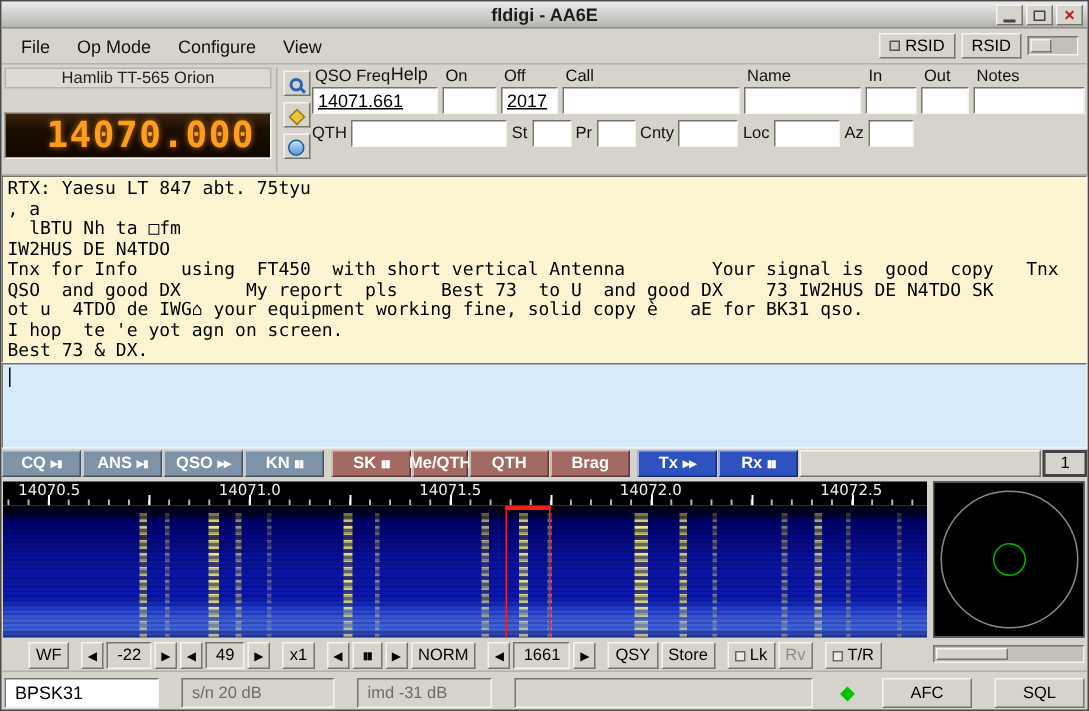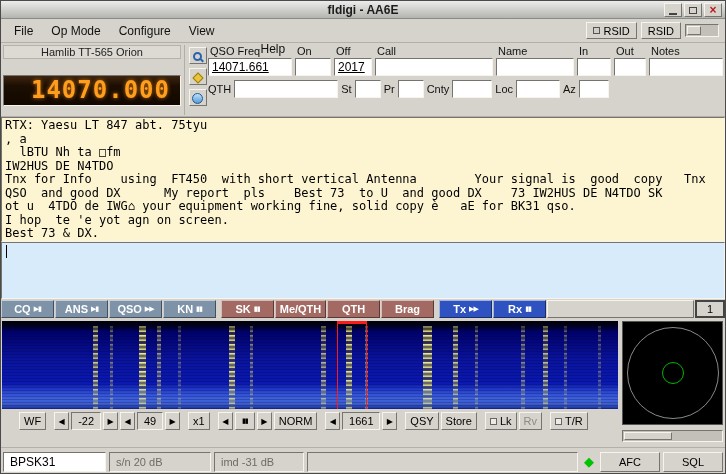--- a/index.html
+++ b/index.html
@@ -103,7 +103,7 @@
   .macro.slate { background:#7e93a8; }
   .macro.rust  { background:#a26a63; }
   .macro.blue  { background:#2e52c0; }
-  .macro.wide  { width:51px; }
+  .macro.wide  { width:37px; }
   .mglyph { font-size:7px; font-weight:normal; letter-spacing:-1px; }
   .msep { width:3px; flex:none; }
   .macro-filler { flex:1; background:#d5d3cb; border:1px solid; border-color:#f6f4ec #76746e #76746e #f6f4ec; }

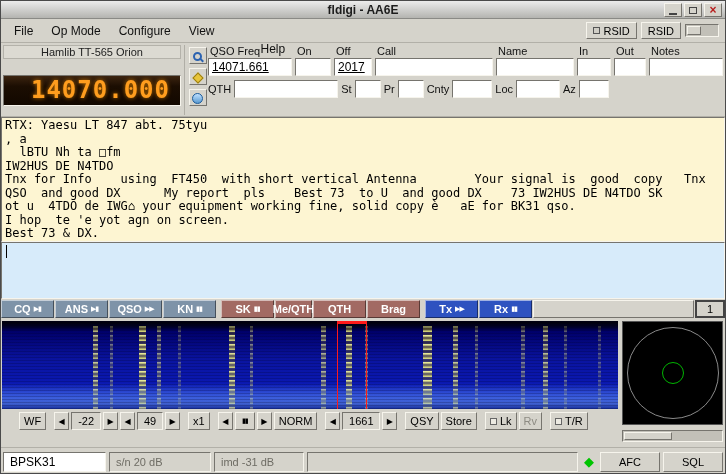--- a/index.html
+++ b/index.html
@@ -366,6 +366,15 @@
 
   <div class="wf-section">
     <div class="wf-left">
+      <div class="wf-scale">
+        <span class="slabel" style="left:5%">14070.5</span>
+        <span class="slabel" style="left:26.7%">14071.0</span>
+        <span class="slabel" style="left:48.4%">14071.5</span>
+        <span class="slabel" style="left:70.1%">14072.0</span>
+        <span class="slabel" style="left:91.8%">14072.5</span>
+        <div class="ticks-minor"></div>
+        <div class="ticks-major"></div>
+      </div>
       <div class="waterfall">
         <div class="wf-cursor" style="left: 54.4%; width: 4.8%;"></div>
       <div class="wf-signal" style="left: 14.8%; width: 5px; opacity: 0.8;"></div>

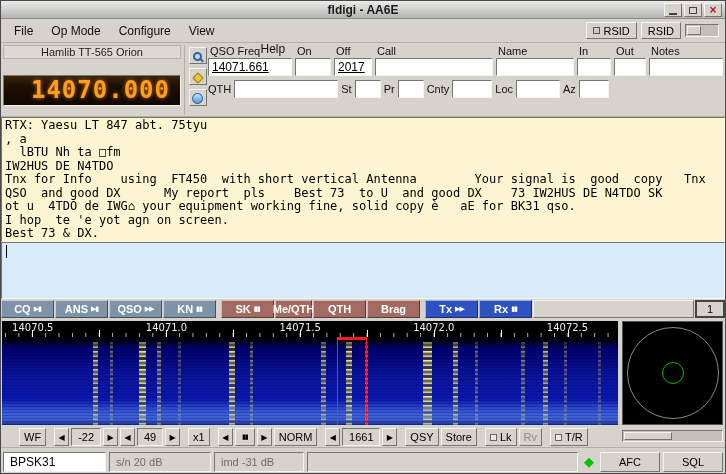--- a/index.html
+++ b/index.html
@@ -160,7 +160,7 @@
                    background:#d5d3cb; border:1px solid; border-color:#f6f4ec #76746e #76746e #f6f4ec; }
 
   
-  .statusbar { height:28px; flex:none; display:flex; align-items:center; gap:3px;
+  .statusbar { height:28px; flex:none; display:flex; align-items:center; gap:15px;
                padding:0 2px; border-top:1px solid #b2b0a8; }
   .stat-box { height:20px; display:flex; align-items:center; font-size:12px; padding:0 6px;
               background:#d5d3cb; border:1px solid; border-color:#76746e #f6f4ec #f6f4ec #76746e;

